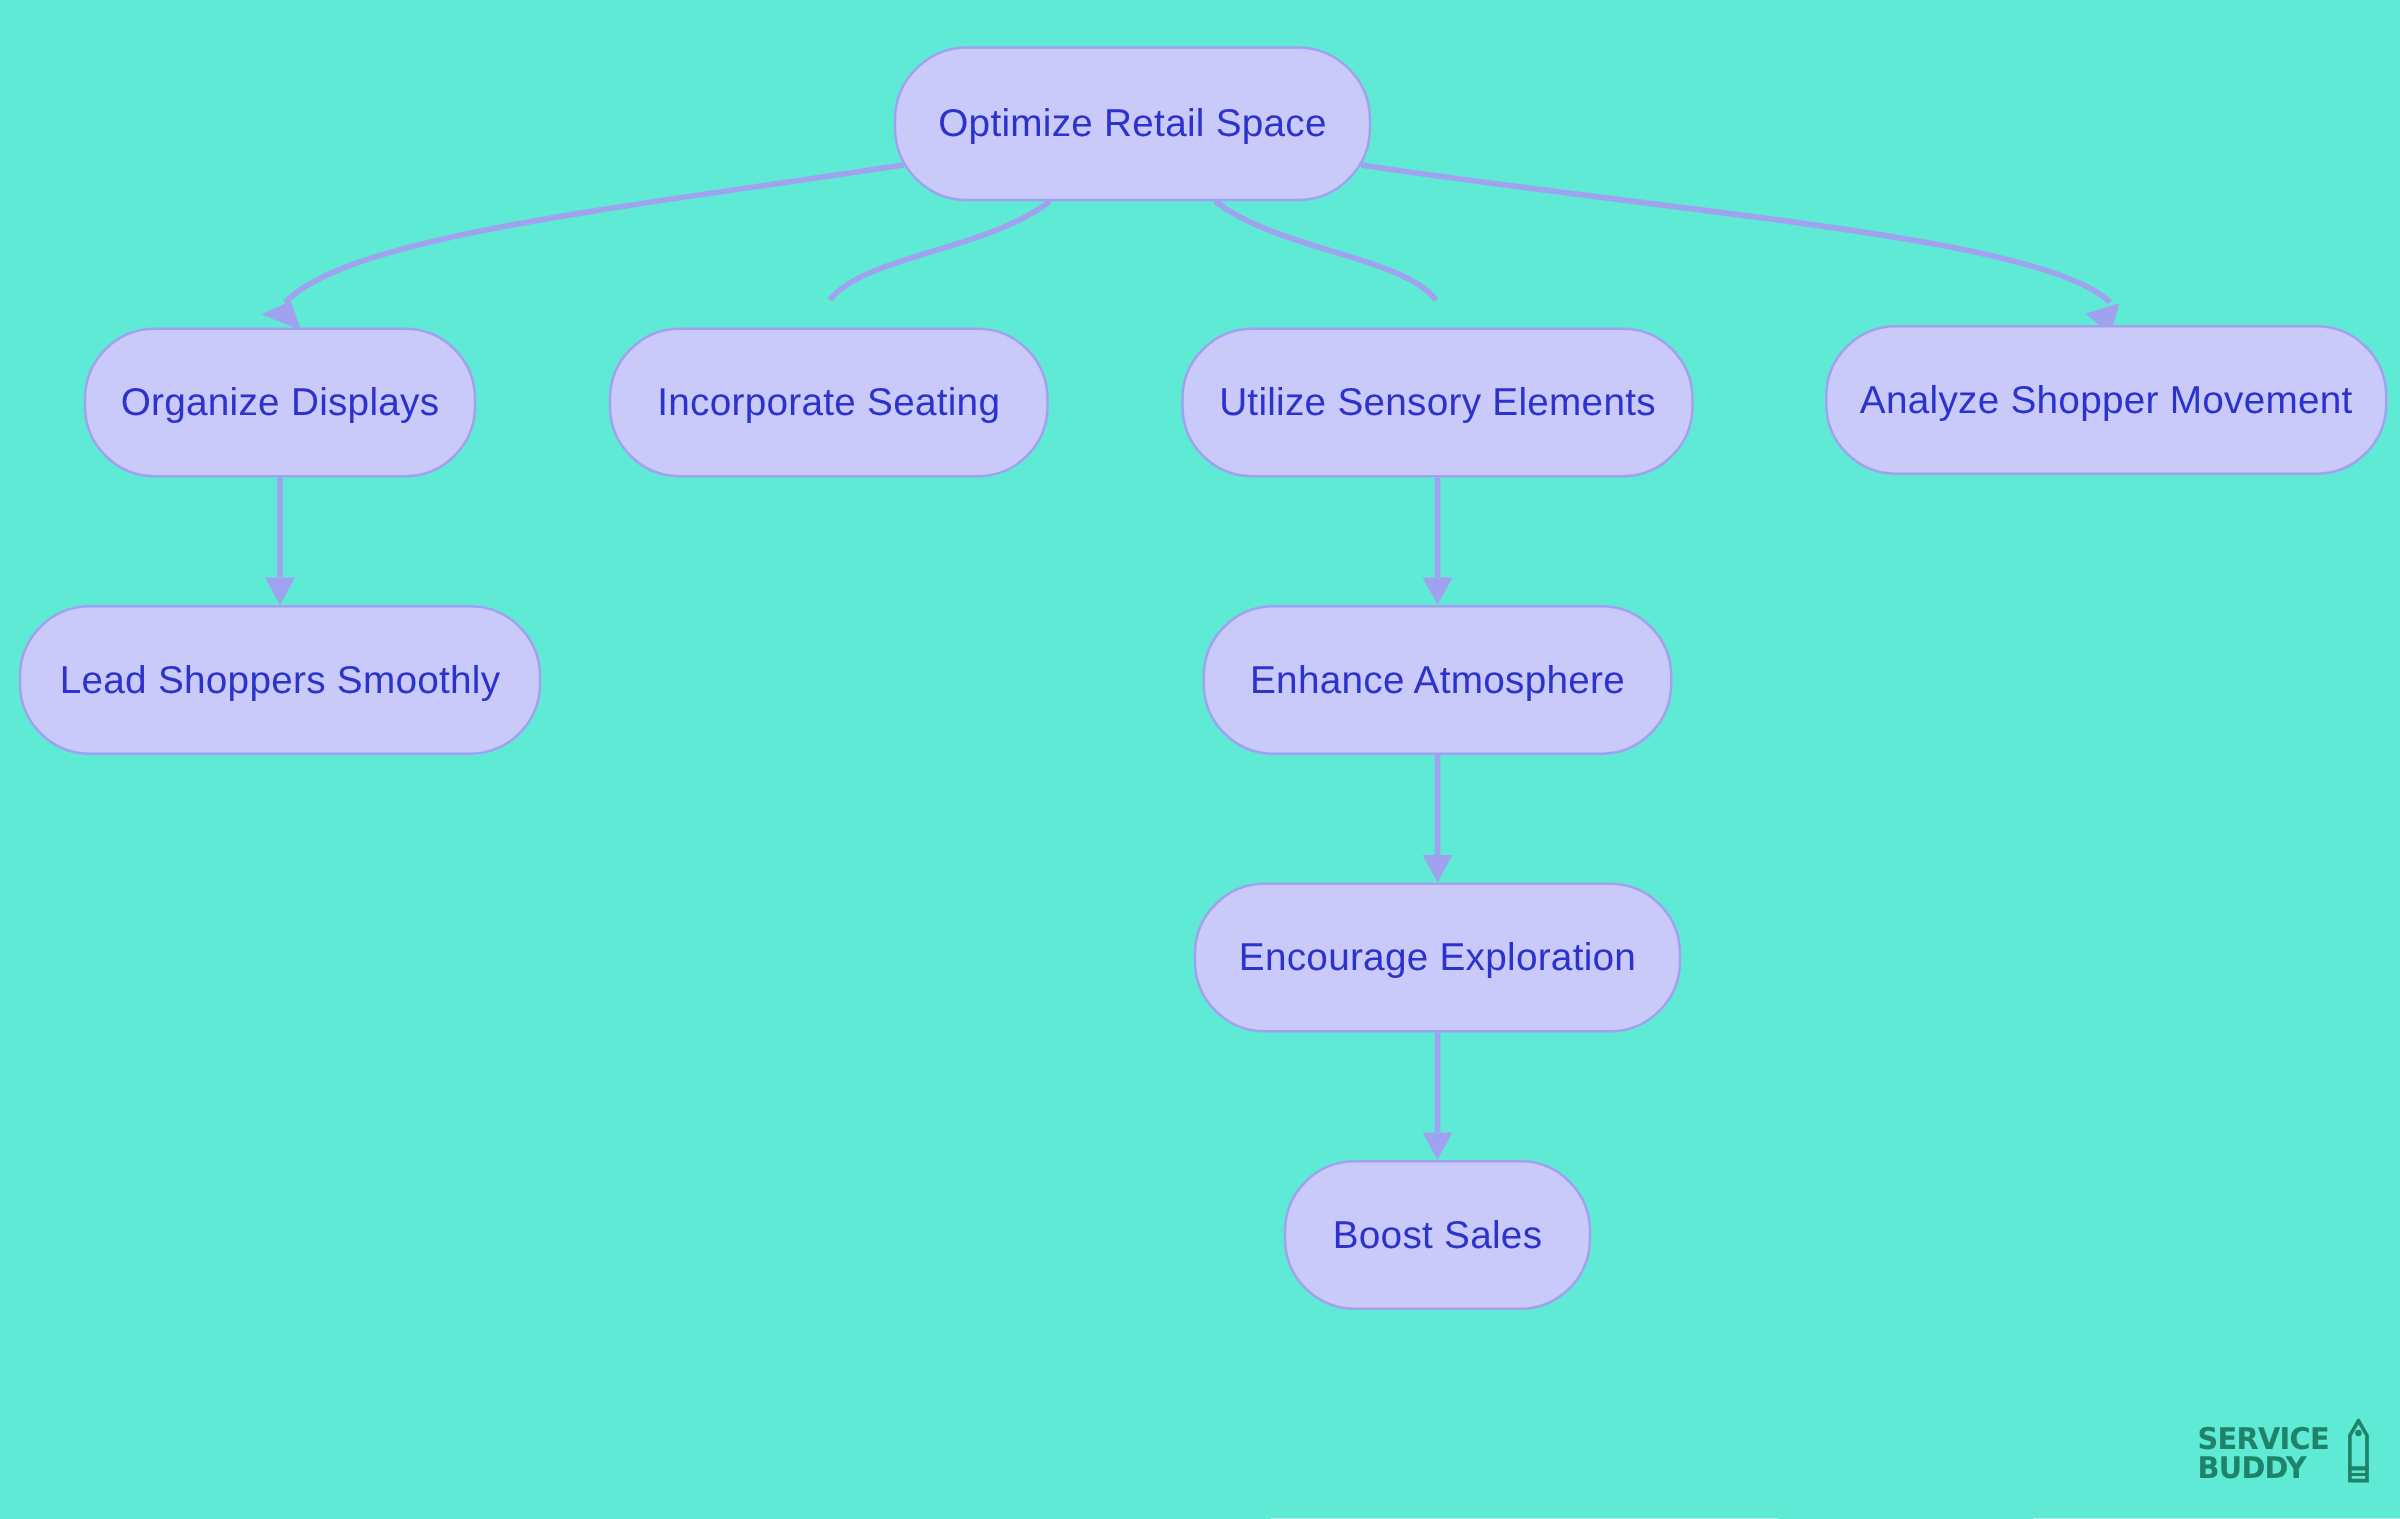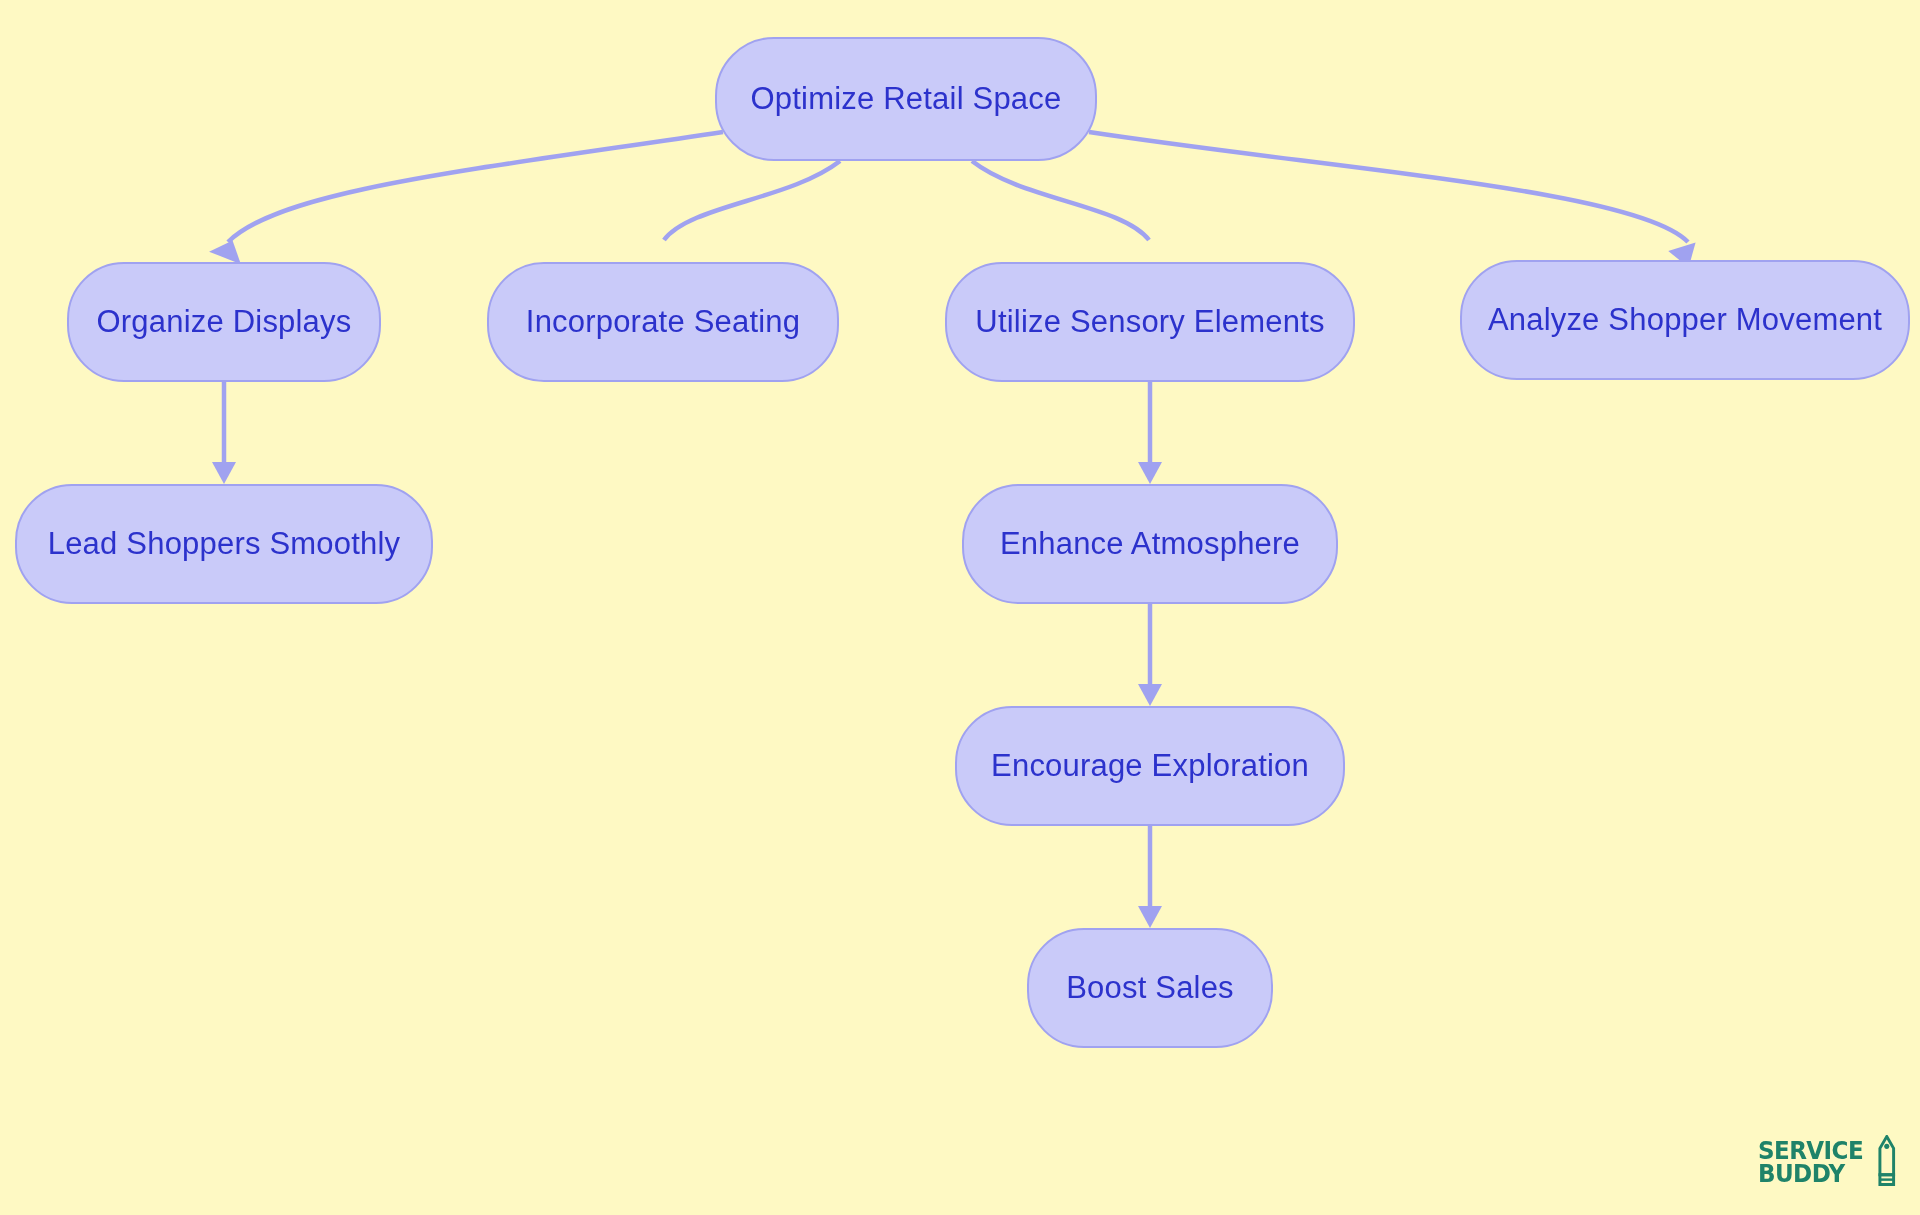--- a/index.html
+++ b/index.html
@@ -79,7 +79,7 @@
 </head>
 <body>
 
-<div id="flow-root" style="background: #fef9c3;">
+<div id="flow-root" style="background: #5eead4;">
 
   <svg id="flow-svg" viewBox="0 0 1920 1215" xmlns="http://www.w3.org/2000/svg">
 

